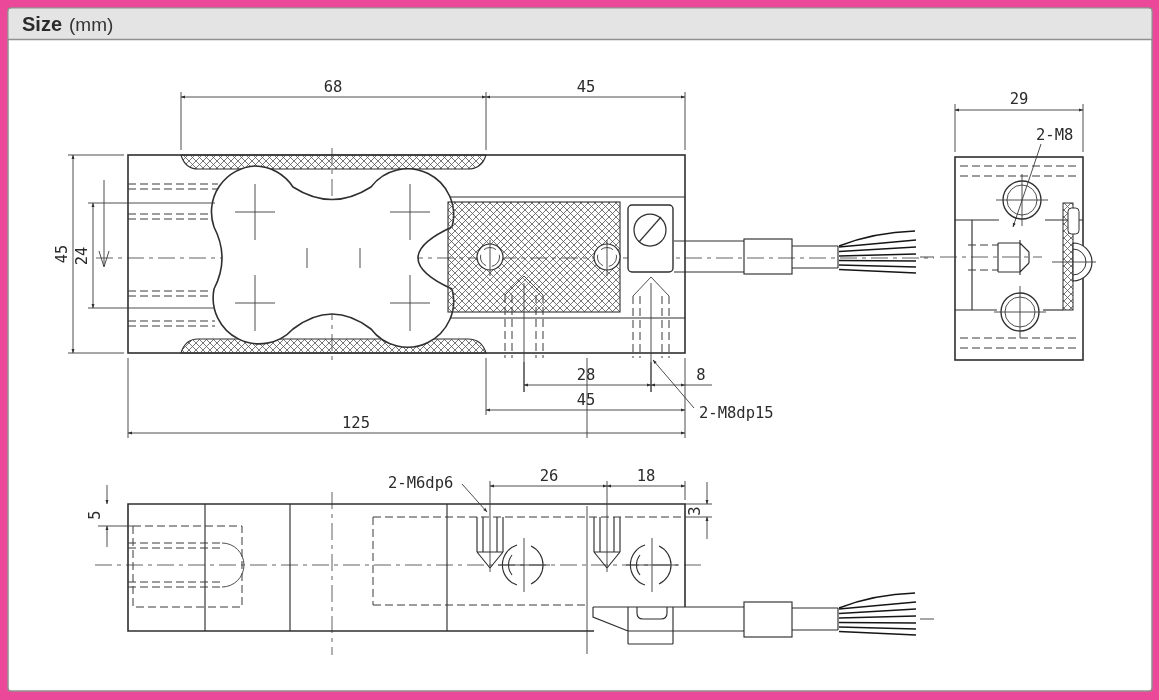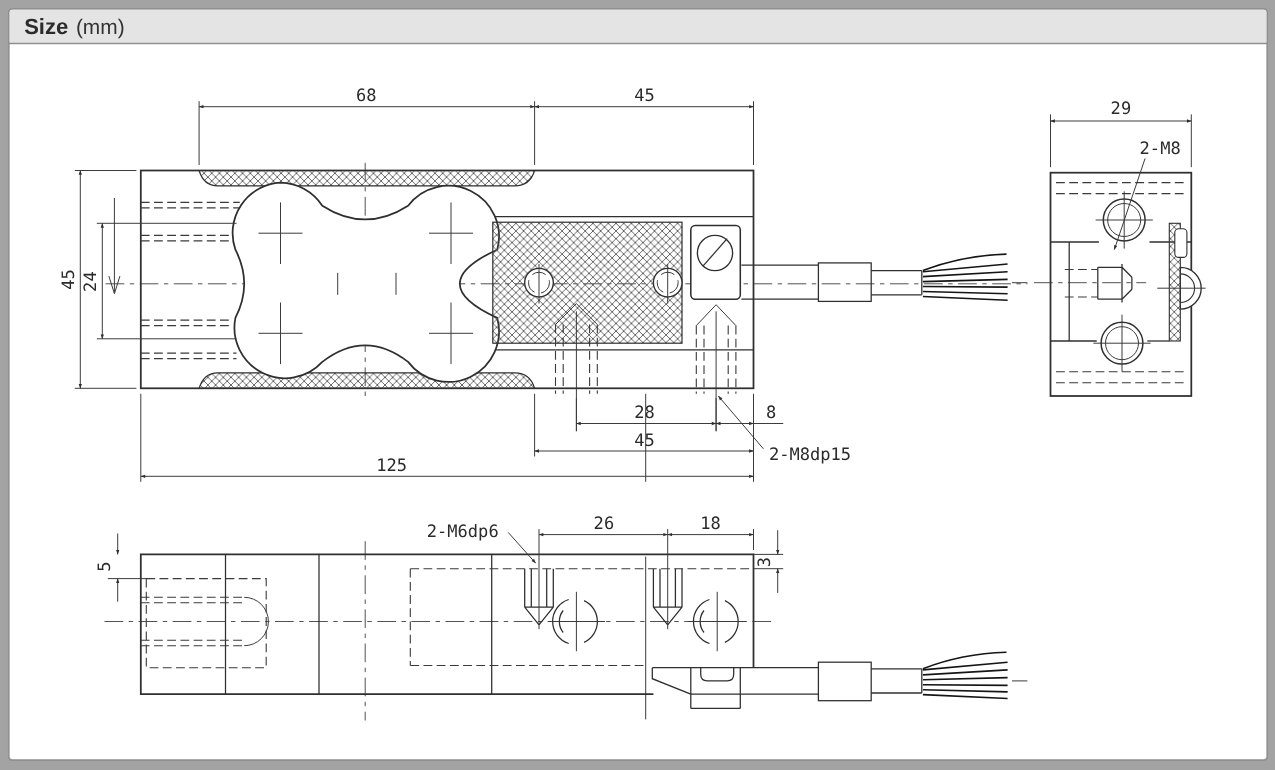--- a/index.html
+++ b/index.html
@@ -3,7 +3,7 @@
 <meta charset="utf-8">
 <style>
   html,body{margin:0;padding:0;background:#ffffff;}
-  .page{width:1159px;height:700px;position:relative;background:#a3a3a3;
+  .page{width:1159px;height:700px;position:relative;background:#ec4899;
         font-family:"Liberation Sans", sans-serif;}
   svg{position:absolute;top:0;left:0;}
   text{fill:#2b2b2b;}

